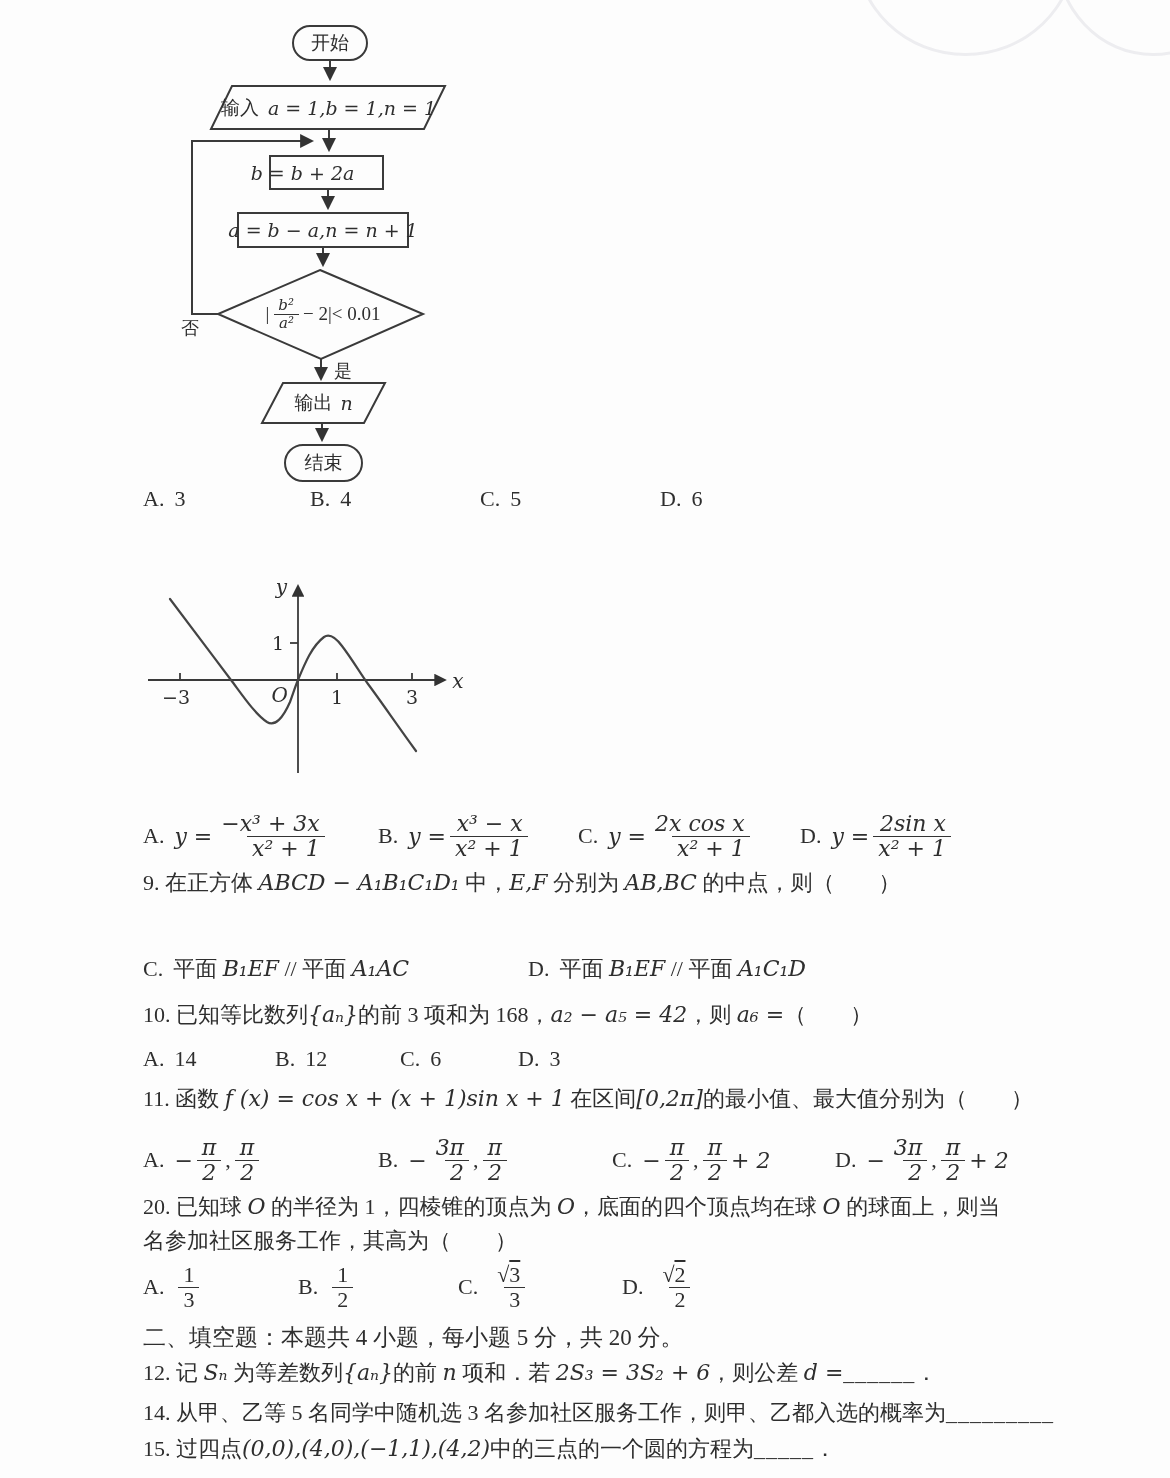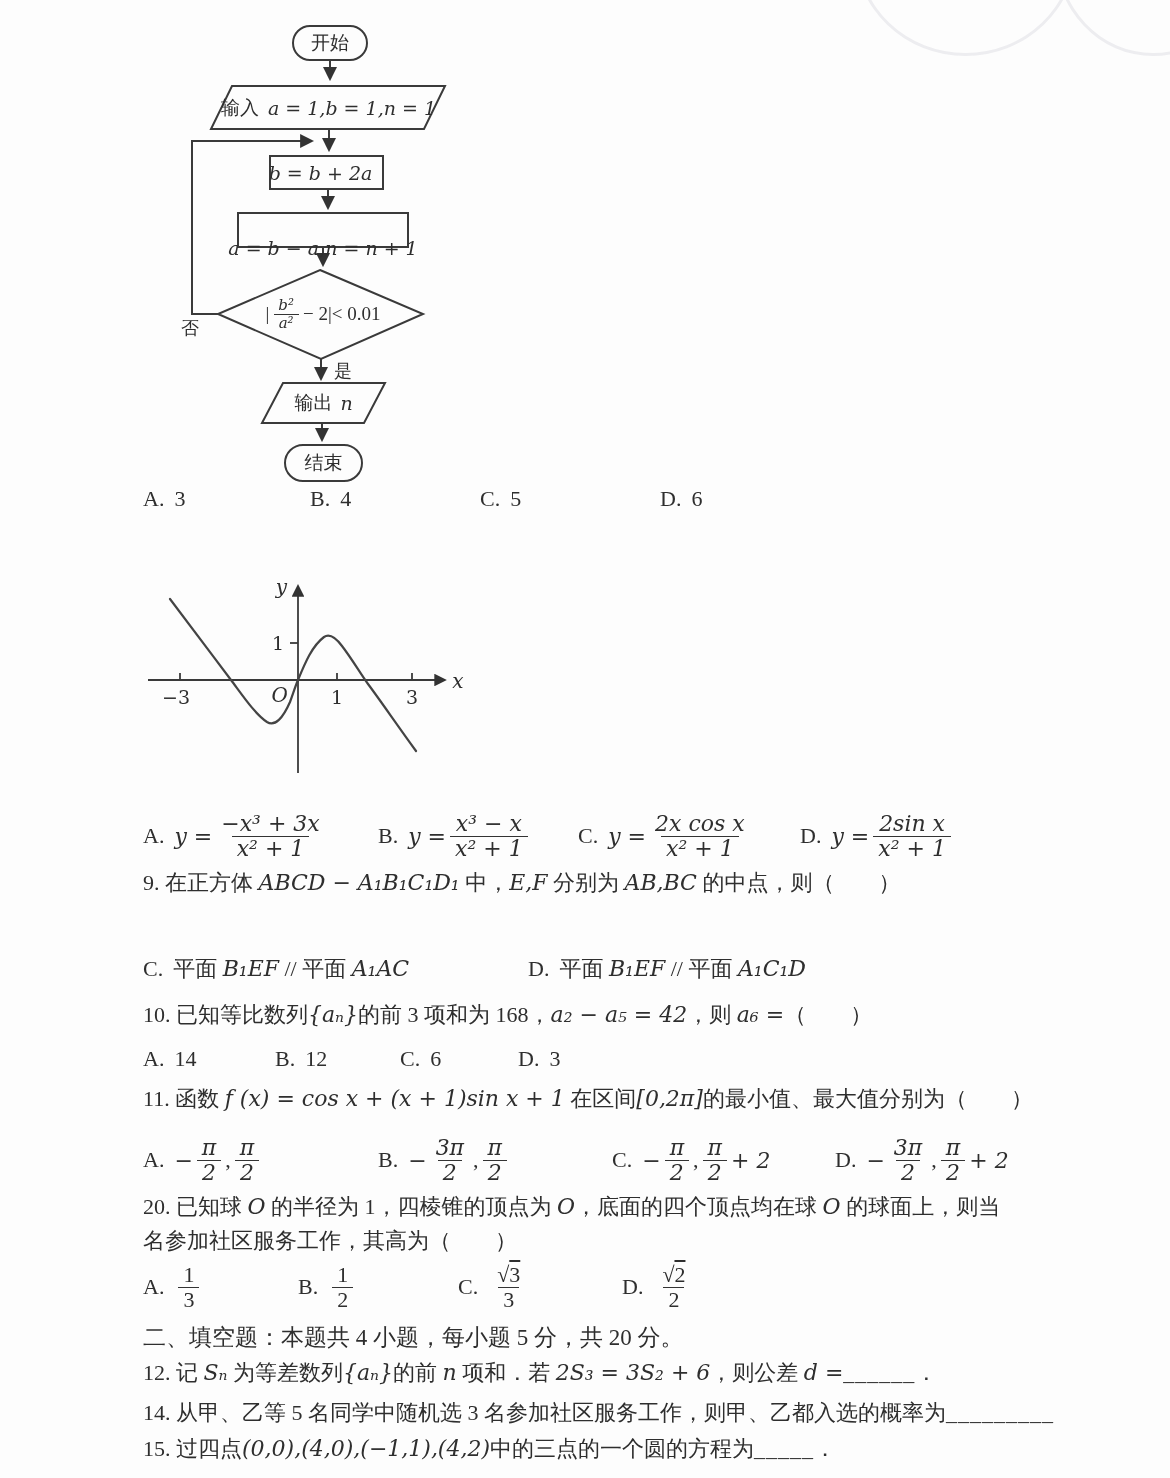--- a/index.html
+++ b/index.html
@@ -62,7 +62,7 @@
     <span>输入</span>
     <span class="mi" style="margin-left:9px">a = 1,b = 1,n = 1</span>
   </div>
-  <div class="fc-label" style="left:276px;top:156px;width:89px;height:33px">
+  <div class="fc-label" style="left:258px;top:156px;width:89px;height:33px">
     <span class="mi">b = b + 2a</span>
   </div>
   <div class="fc-label" style="left:238px;top:231px;width:170px;height:34px">

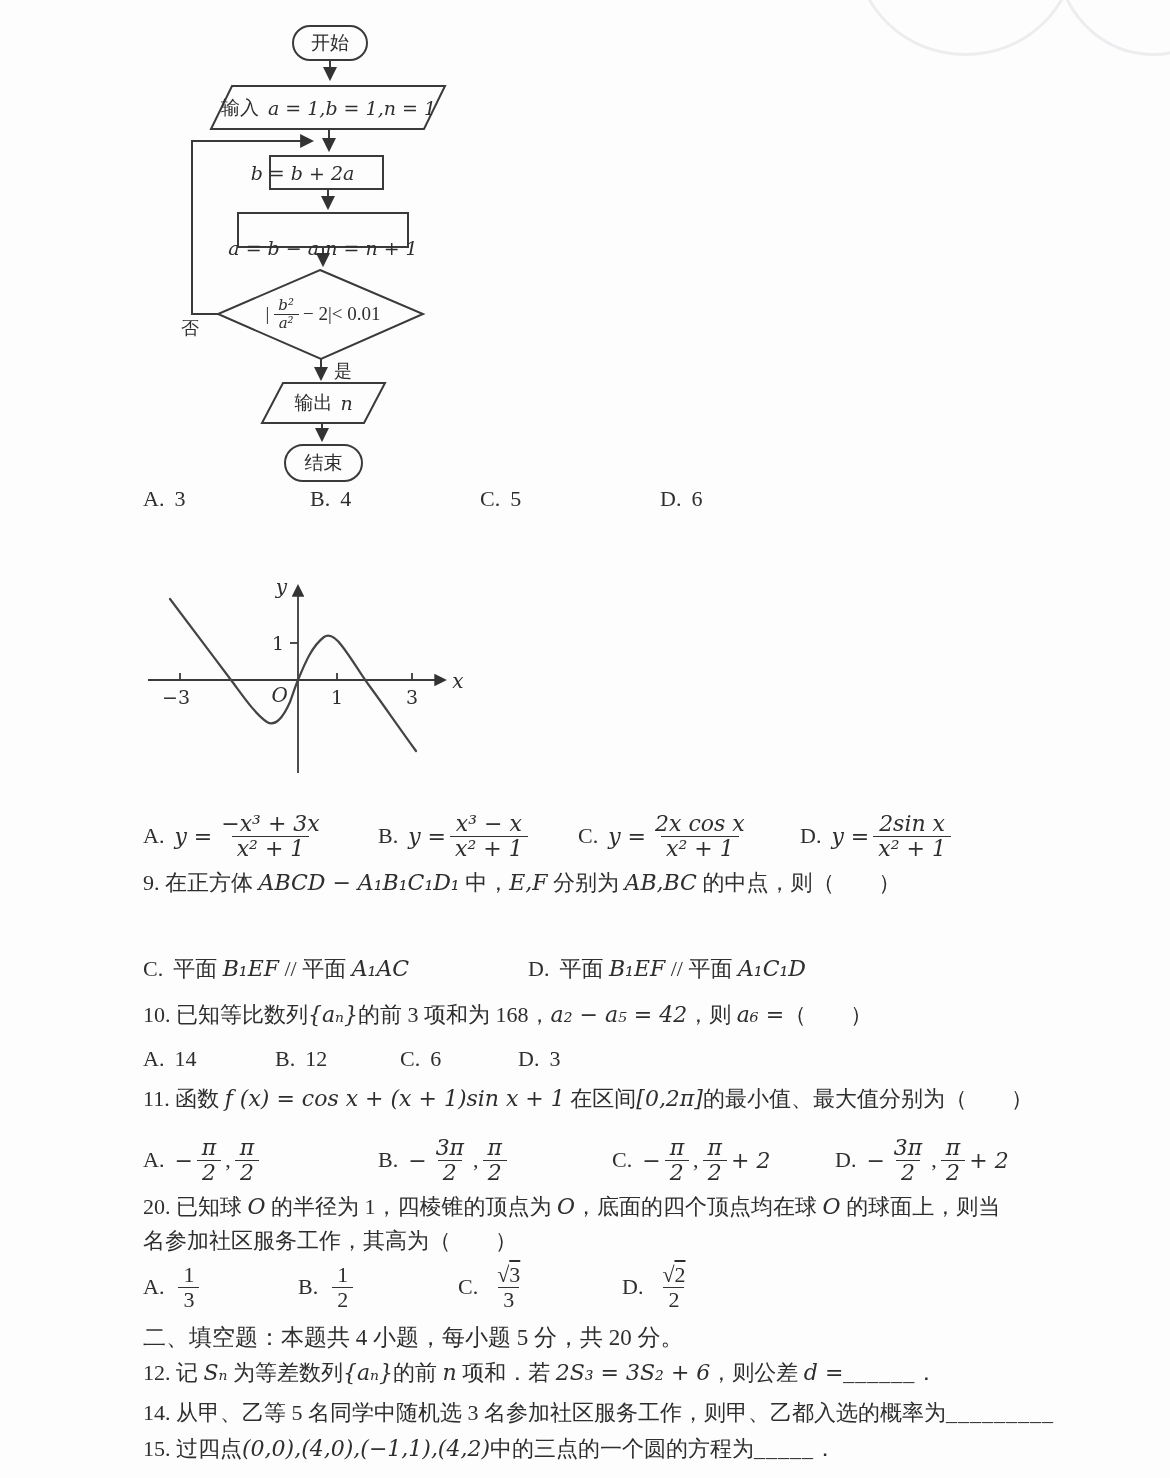--- a/index.html
+++ b/index.html
@@ -65,7 +65,7 @@
   <div class="fc-label" style="left:258px;top:156px;width:89px;height:33px">
     <span class="mi">b = b + 2a</span>
   </div>
-  <div class="fc-label" style="left:238px;top:231px;width:170px;height:34px">
+  <div class="fc-label" style="left:238px;top:213px;width:170px;height:34px">
     <span class="mi">a = b − a,n = n + 1</span>
   </div>
   <div class="fc-label" style="left:238px;top:288px;width:170px;height:52px">

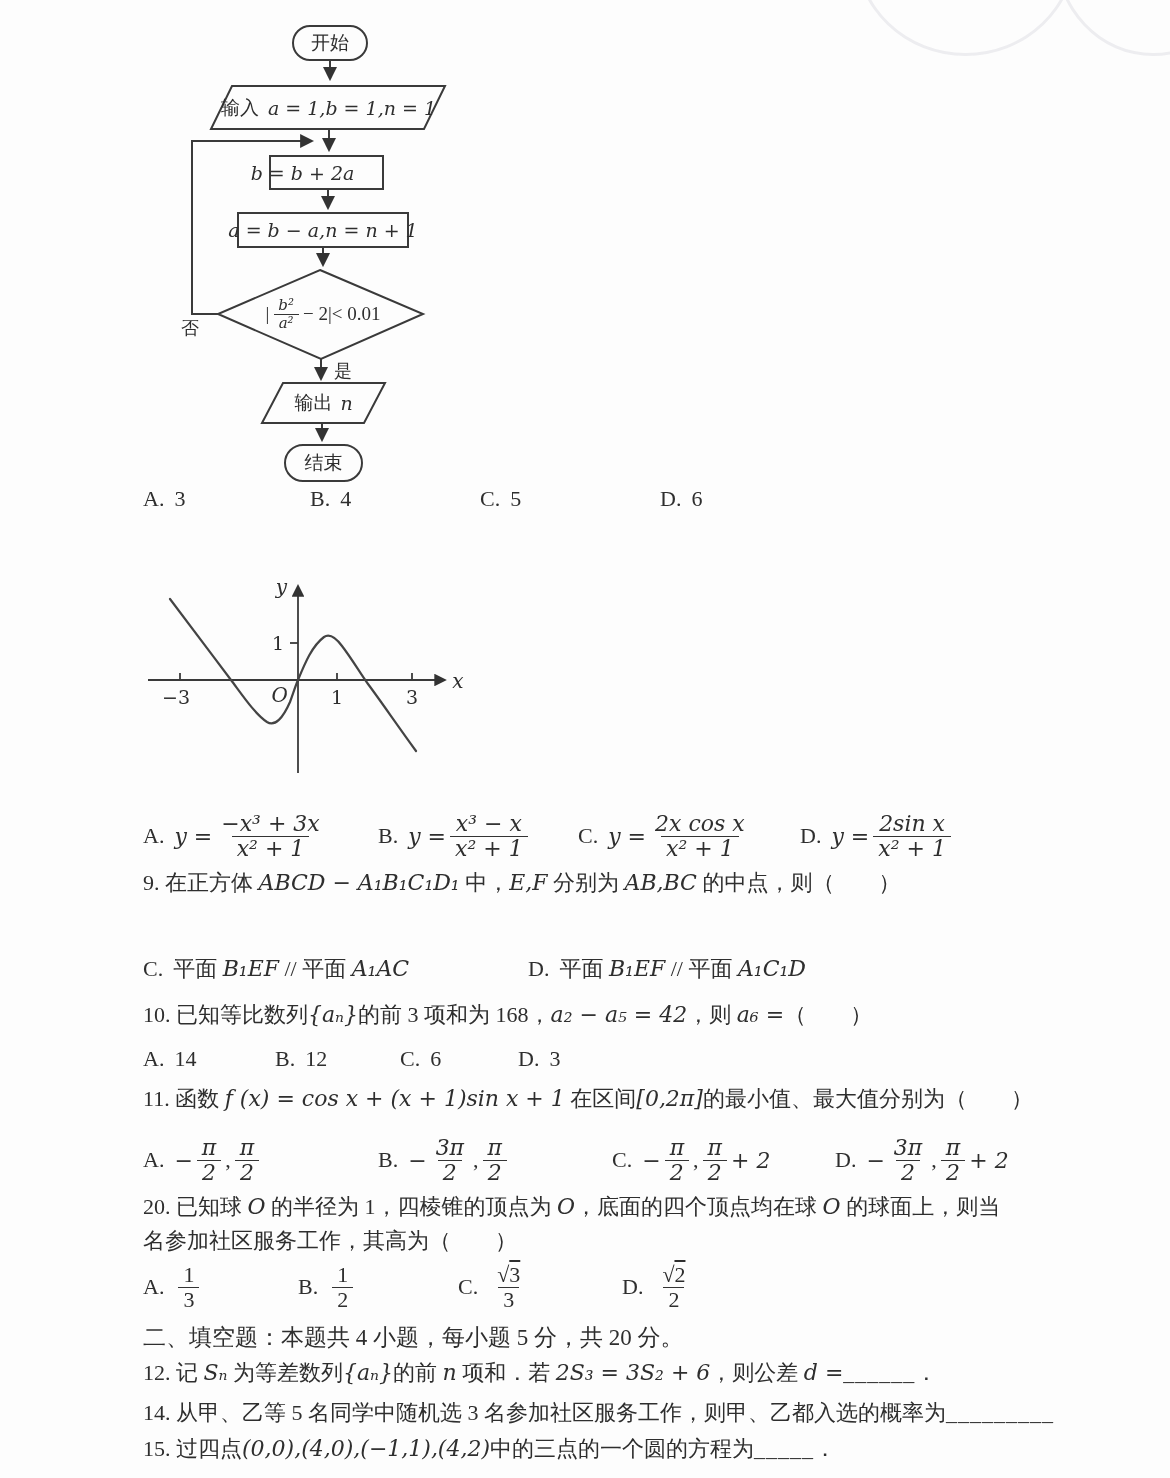--- a/index.html
+++ b/index.html
@@ -10,7 +10,7 @@
   .bold{font-weight:400;}
   .mi{font-style:italic;font-family:"DejaVu Serif","Liberation Serif",serif;}
   .lbl{margin-right:10px;}
-  .frac{display:inline-flex;flex-direction:column;align-items:center;line-height:1.08;margin:4px 4px;vertical-align:middle;}
+  .frac{display:inline-flex;flex-direction:column;align-items:flex-end;line-height:1.08;margin:4px 4px;vertical-align:middle;}
   .frac .num{padding:0 5px;}
   .frac .den{padding:0 5px;border-top:1.6px solid #333;}
   .frow{position:absolute;display:flex;align-items:center;font-size:22px;white-space:nowrap;}

